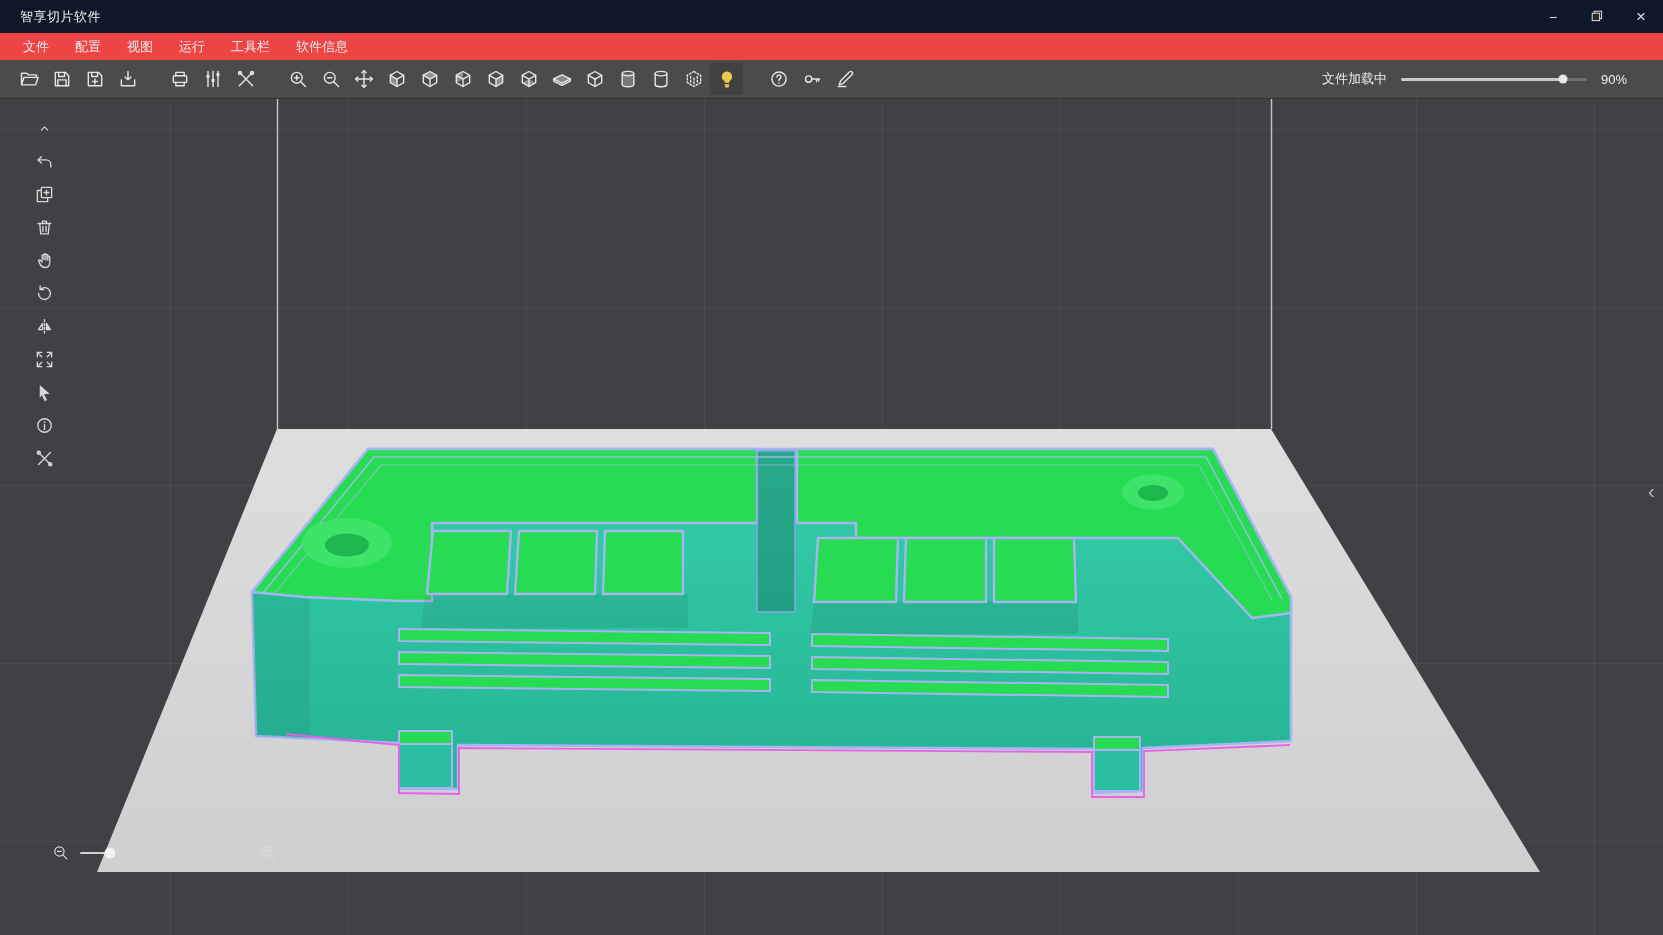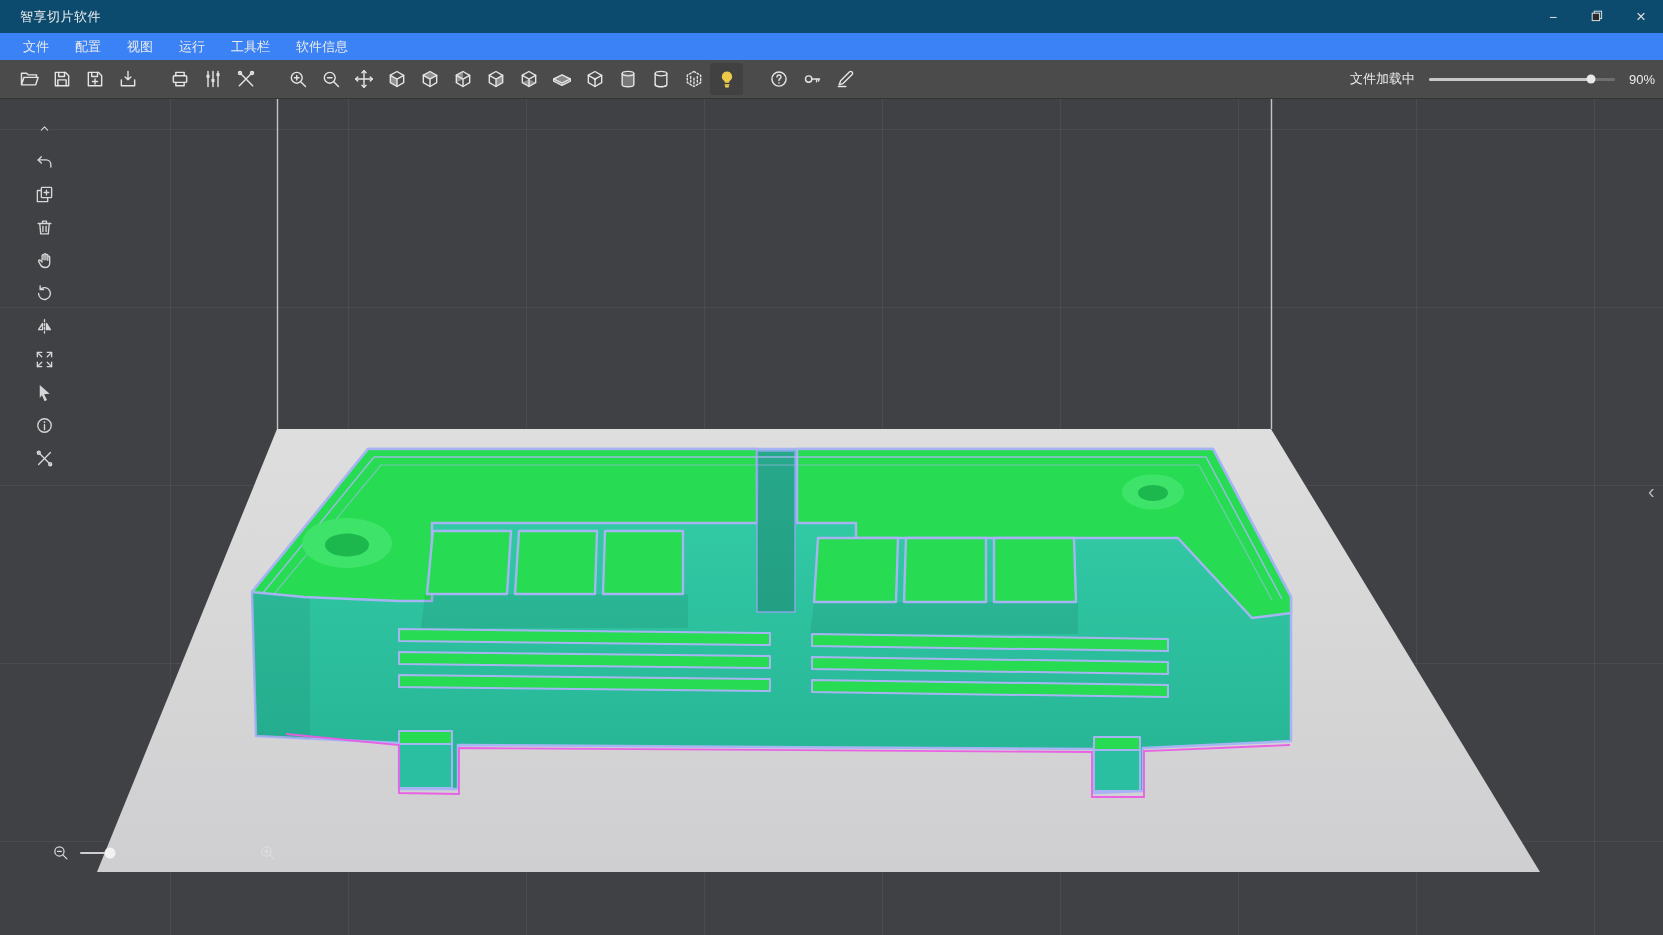--- a/index.html
+++ b/index.html
@@ -12,7 +12,7 @@
   .app { width:1663px; height:935px; display:flex; flex-direction:column; }
 
   
-  .titlebar { height:33px; background:#0c4a6e; display:flex; align-items:center; flex:0 0 33px; }
+  .titlebar { height:33px; background:#0f172a; display:flex; align-items:center; flex:0 0 33px; }
   .titlebar .title { padding-left:20px; font-size:13px; color:#f0f0f0; letter-spacing:.5px; }
   .win-controls { margin-left:auto; display:flex; height:100%; }
   .win-btn { width:44px; height:100%; display:flex; align-items:center; justify-content:center; color:#dddddd; cursor:default; }

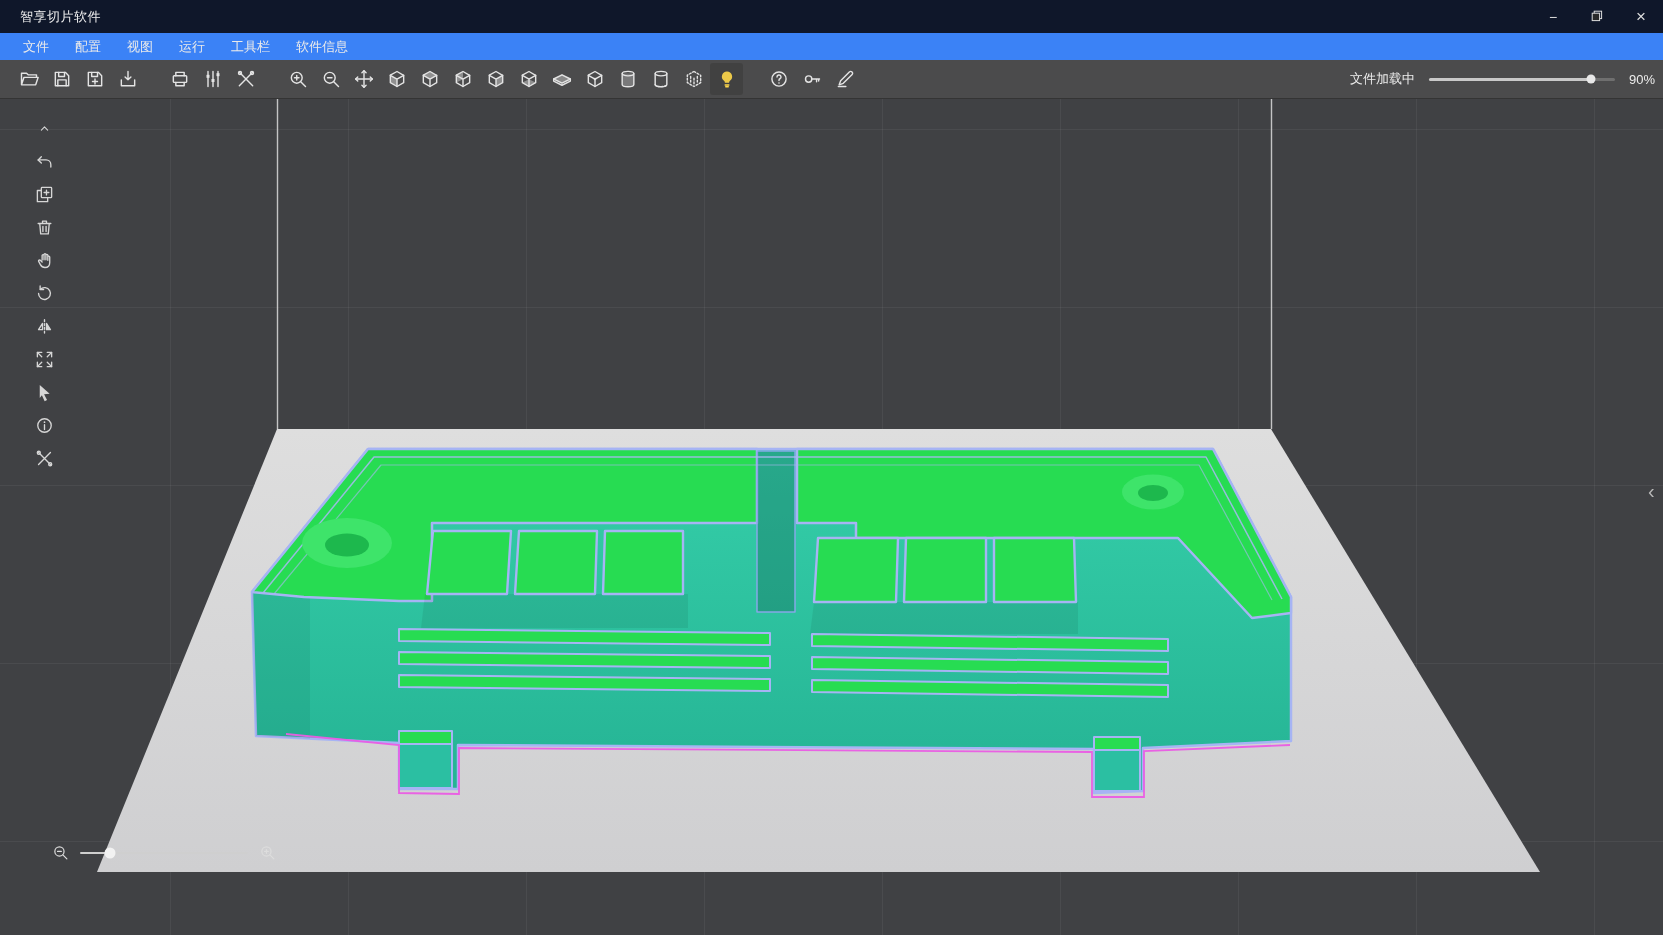--- a/index.html
+++ b/index.html
@@ -21,7 +21,7 @@
   .close-glyph { font-size:17px; }
 
   
-  .menubar { height:27px; background:#3b82f6; display:flex; align-items:center; flex:0 0 27px; padding-left:10px;text-align:right; }
+  .menubar { height:27px; background:#ef4444; display:flex; align-items:center; flex:0 0 27px; padding-left:10px;text-align:right; }
   .menu-item { padding:0 13px; font-size:13px; color:#eaeaea; height:100%; display:flex; align-items:center; }
 
   

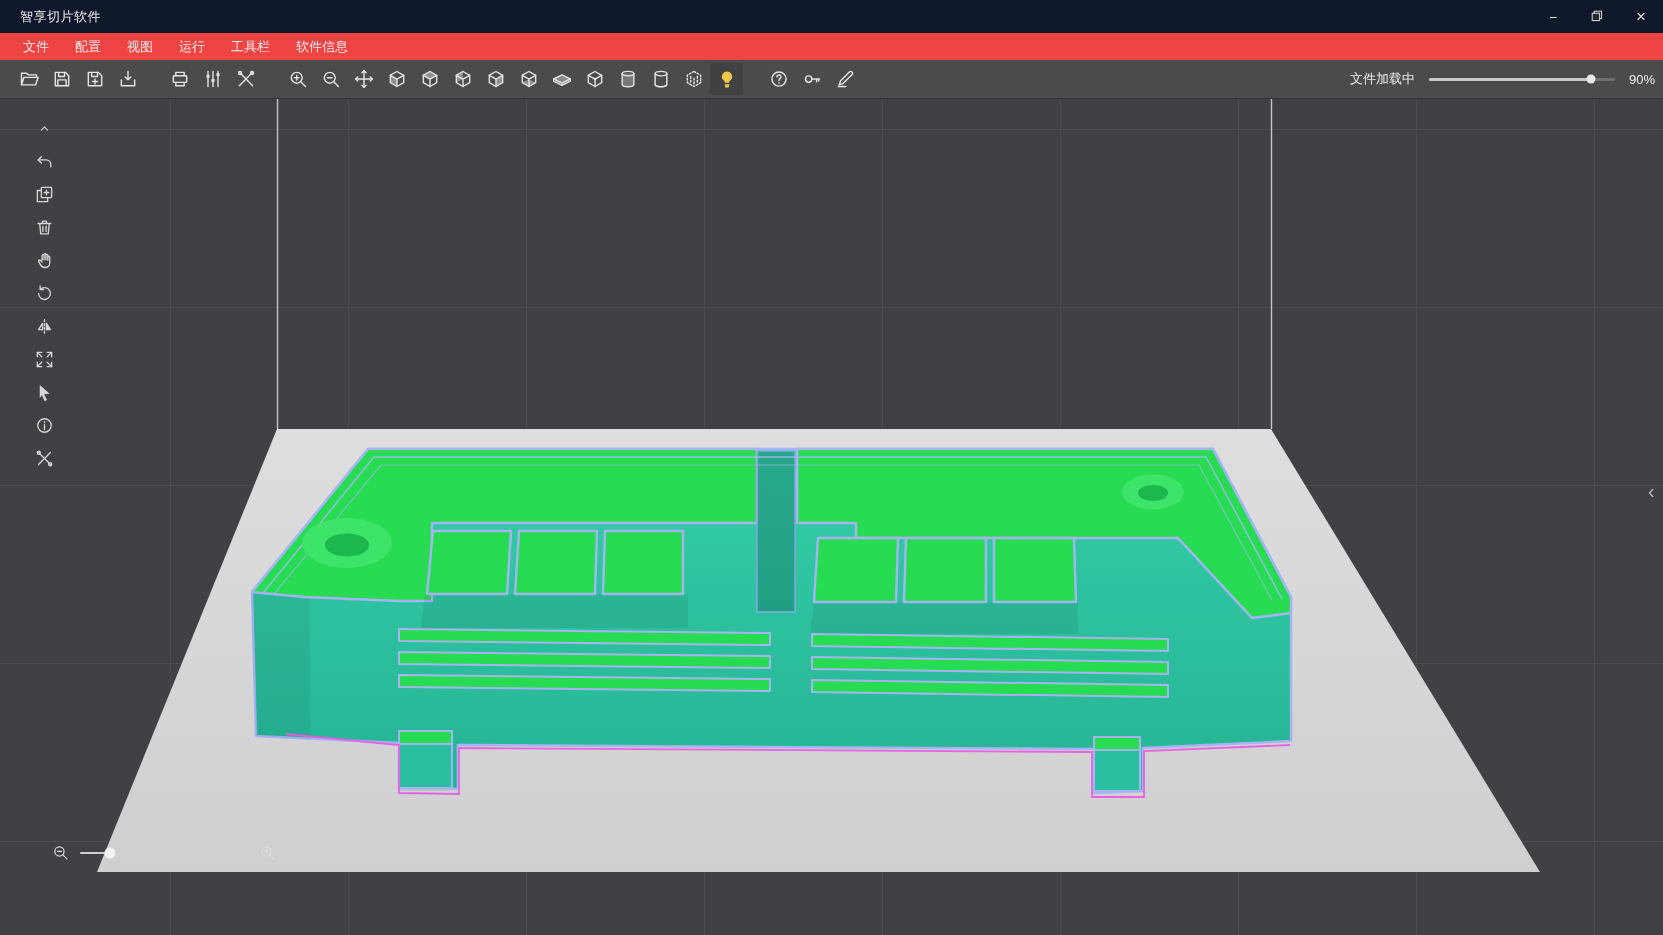--- a/index.html
+++ b/index.html
@@ -32,7 +32,7 @@
   .tb-btn.active { color:#ffd84a; background:#414141; }
   .icn { display:flex; }
   .icn svg { width:20px; height:20px; display:block; }
-  .progress-area { margin-left:auto; display:flex; align-items:center; gap:14px; padding-right:8px; font-size:13px; color:#ececec; white-space:nowrap; }
+  .progress-area { margin-left:auto; display:flex; align-items:center; gap:14px; padding-right:36px; font-size:13px; color:#ececec; white-space:nowrap; }
   .progress-track { position:relative; width:186px; height:3px; background:#6f6f6f; border-radius:2px; }
   .progress-fill { position:absolute; left:0; top:0; height:100%; background:#c9c9c9; border-radius:2px; }
   .progress-handle { position:absolute; top:50%; transform:translate(-50%,-50%); width:9px; height:9px; border-radius:50%; background:#e8e8e8; }

